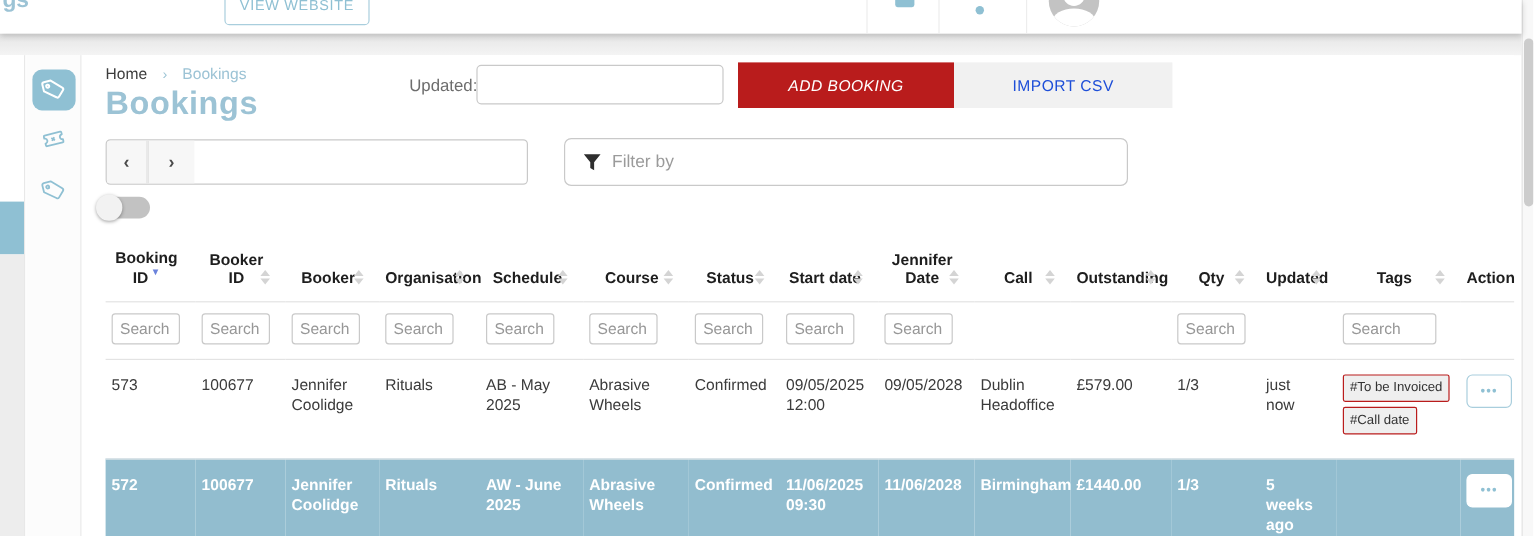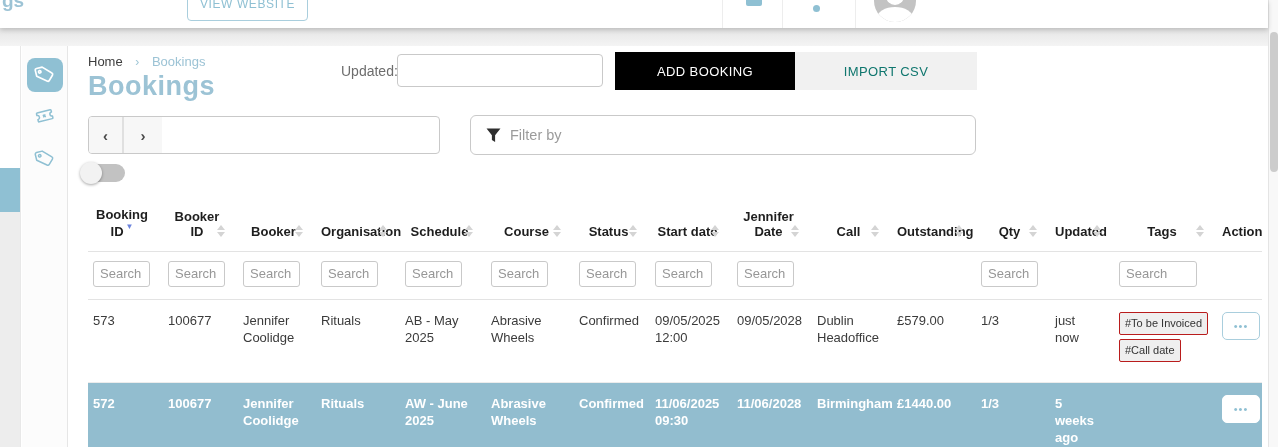--- a/index.html
+++ b/index.html
@@ -46,8 +46,8 @@
   .search-label { position:absolute; left:273px; top:17px; font-size:14px; color:#6d6d6d; }
   .global-search { position:absolute; left:329px; top:8px; width:206px; height:33px;
                    border:1px solid #c9c9c9; border-radius:4px; padding:0 8px; font-size:14px; }
-  .btn-add { position:absolute; left:547px; top:6px; width:180px; height:38px; background:#000000; color:#fff;
-             font-size:13px; letter-spacing:.4px; border:none; cursor:pointer; font-family:"Liberation Sans",sans-serif; }
+  .btn-add { position:absolute; left:547px; top:6px; width:180px; height:38px; background:#b91c1c; color:#fff;
+             font-size:13px; letter-spacing:.4px; border:none; cursor:pointer; font-family:"Liberation Sans",sans-serif;font-style:italic; }
   .btn-import { position:absolute; left:727px; top:6px; width:182px; height:38px; background:#f1f1f1; color:#0f766e;
              font-size:13px; letter-spacing:.4px; border:none; cursor:pointer; font-family:"Liberation Sans",sans-serif; }
 

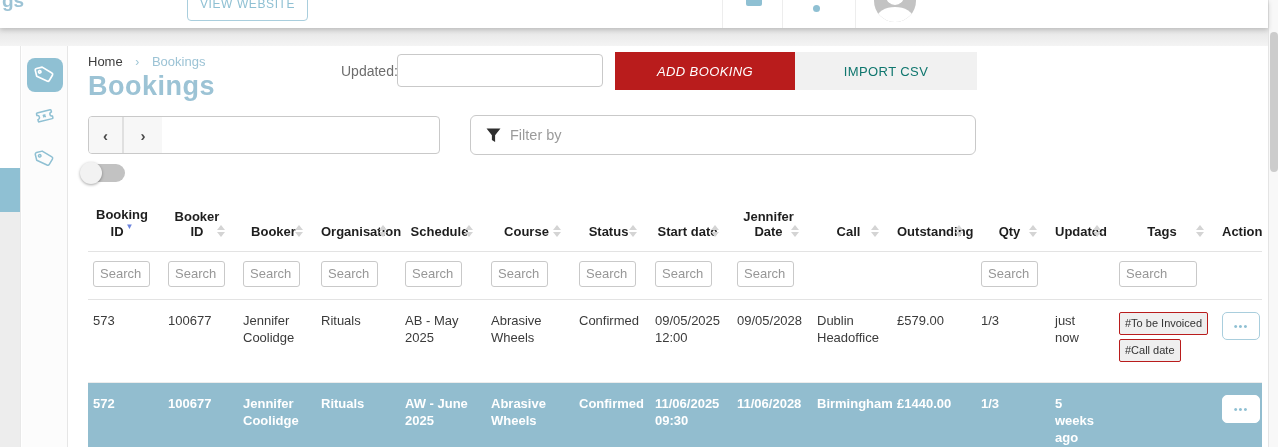--- a/index.html
+++ b/index.html
@@ -48,7 +48,7 @@
                    border:1px solid #c9c9c9; border-radius:4px; padding:0 8px; font-size:14px; }
   .btn-add { position:absolute; left:547px; top:6px; width:180px; height:38px; background:#b91c1c; color:#fff;
              font-size:13px; letter-spacing:.4px; border:none; cursor:pointer; font-family:"Liberation Sans",sans-serif;font-style:italic; }
-  .btn-import { position:absolute; left:727px; top:6px; width:182px; height:38px; background:#f1f1f1; color:#0f766e;
+  .btn-import { position:absolute; left:727px; top:6px; width:182px; height:38px; background:#f1f1f1; color:#1d4ed8;
              font-size:13px; letter-spacing:.4px; border:none; cursor:pointer; font-family:"Liberation Sans",sans-serif; }
 
   .daterange { position:absolute; left:20px; top:70px; width:352px; height:38px; border:1px solid #c9c9c9;

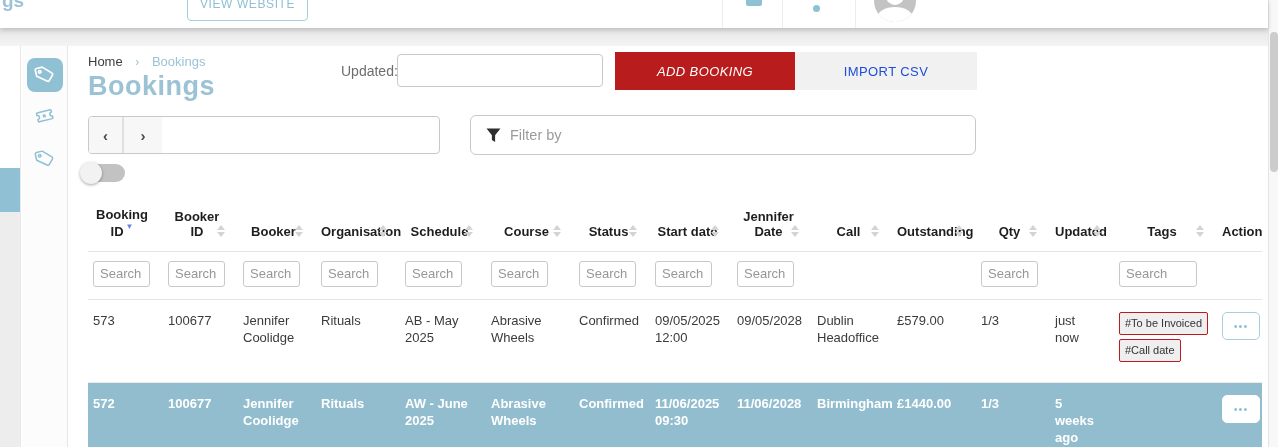--- a/index.html
+++ b/index.html
@@ -58,7 +58,7 @@
   .dr-next { width:39px; border-left:1px solid #e0e0e0; }
   .dr-display { flex:1; display:flex; align-items:center; justify-content:center; gap:11px; font-size:15px; color:#454545; }
 
-  .filter-box { position:absolute; left:402px; top:69px; width:506px; height:40px; border:1px solid #c9c9c9;
+  .filter-box { position:absolute; left:402px; top:69px; width:470px; height:40px; border:1px solid #c9c9c9;
                 border-radius:6px; display:flex; align-items:center; gap:9px; padding-left:15px; background:#fff; }
   .filter-placeholder { color:#9b9b9b; font-size:14.5px; }
 

